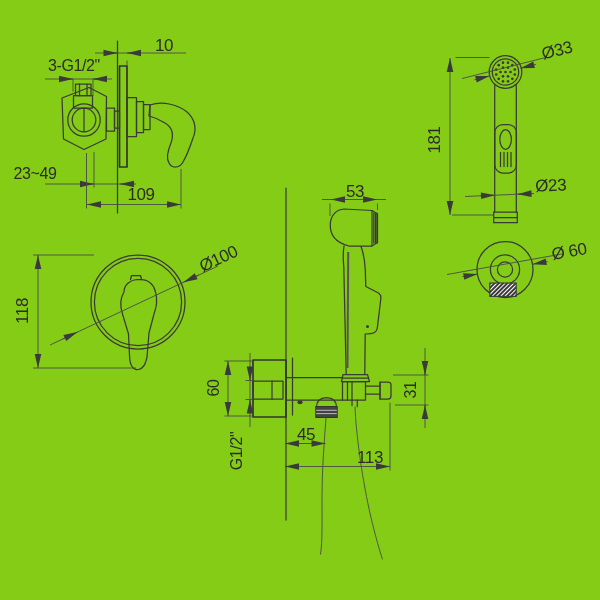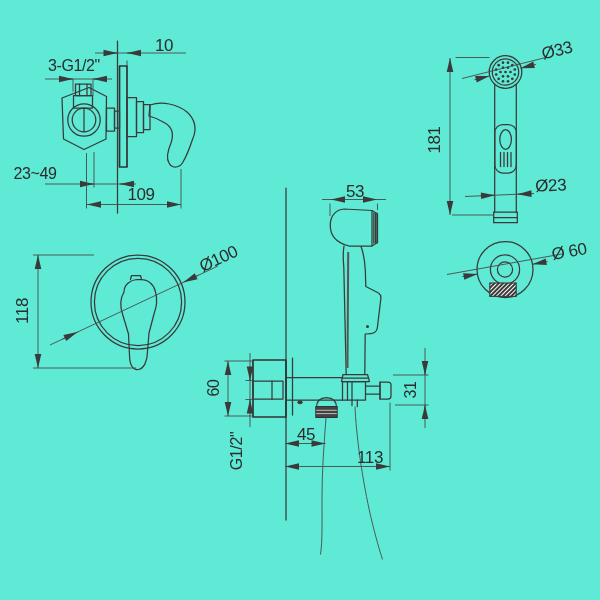--- a/index.html
+++ b/index.html
@@ -3,7 +3,7 @@
 <meta charset="utf-8">
 <style>
   html,body{margin:0;padding:0;background:#ffffff;}
-  .stage{width:600px;height:600px;position:relative;background:#5eead4;overflow:hidden;}
+  .stage{width:600px;height:600px;position:relative;background:#84cc16;overflow:hidden;}
   svg{display:block;}
   .med{stroke:#3a3a3a;stroke-width:1.25;fill:none;stroke-linejoin:round;stroke-linecap:round;}
   .thk{stroke:#333;stroke-width:1.7;fill:none;stroke-linejoin:round;}

